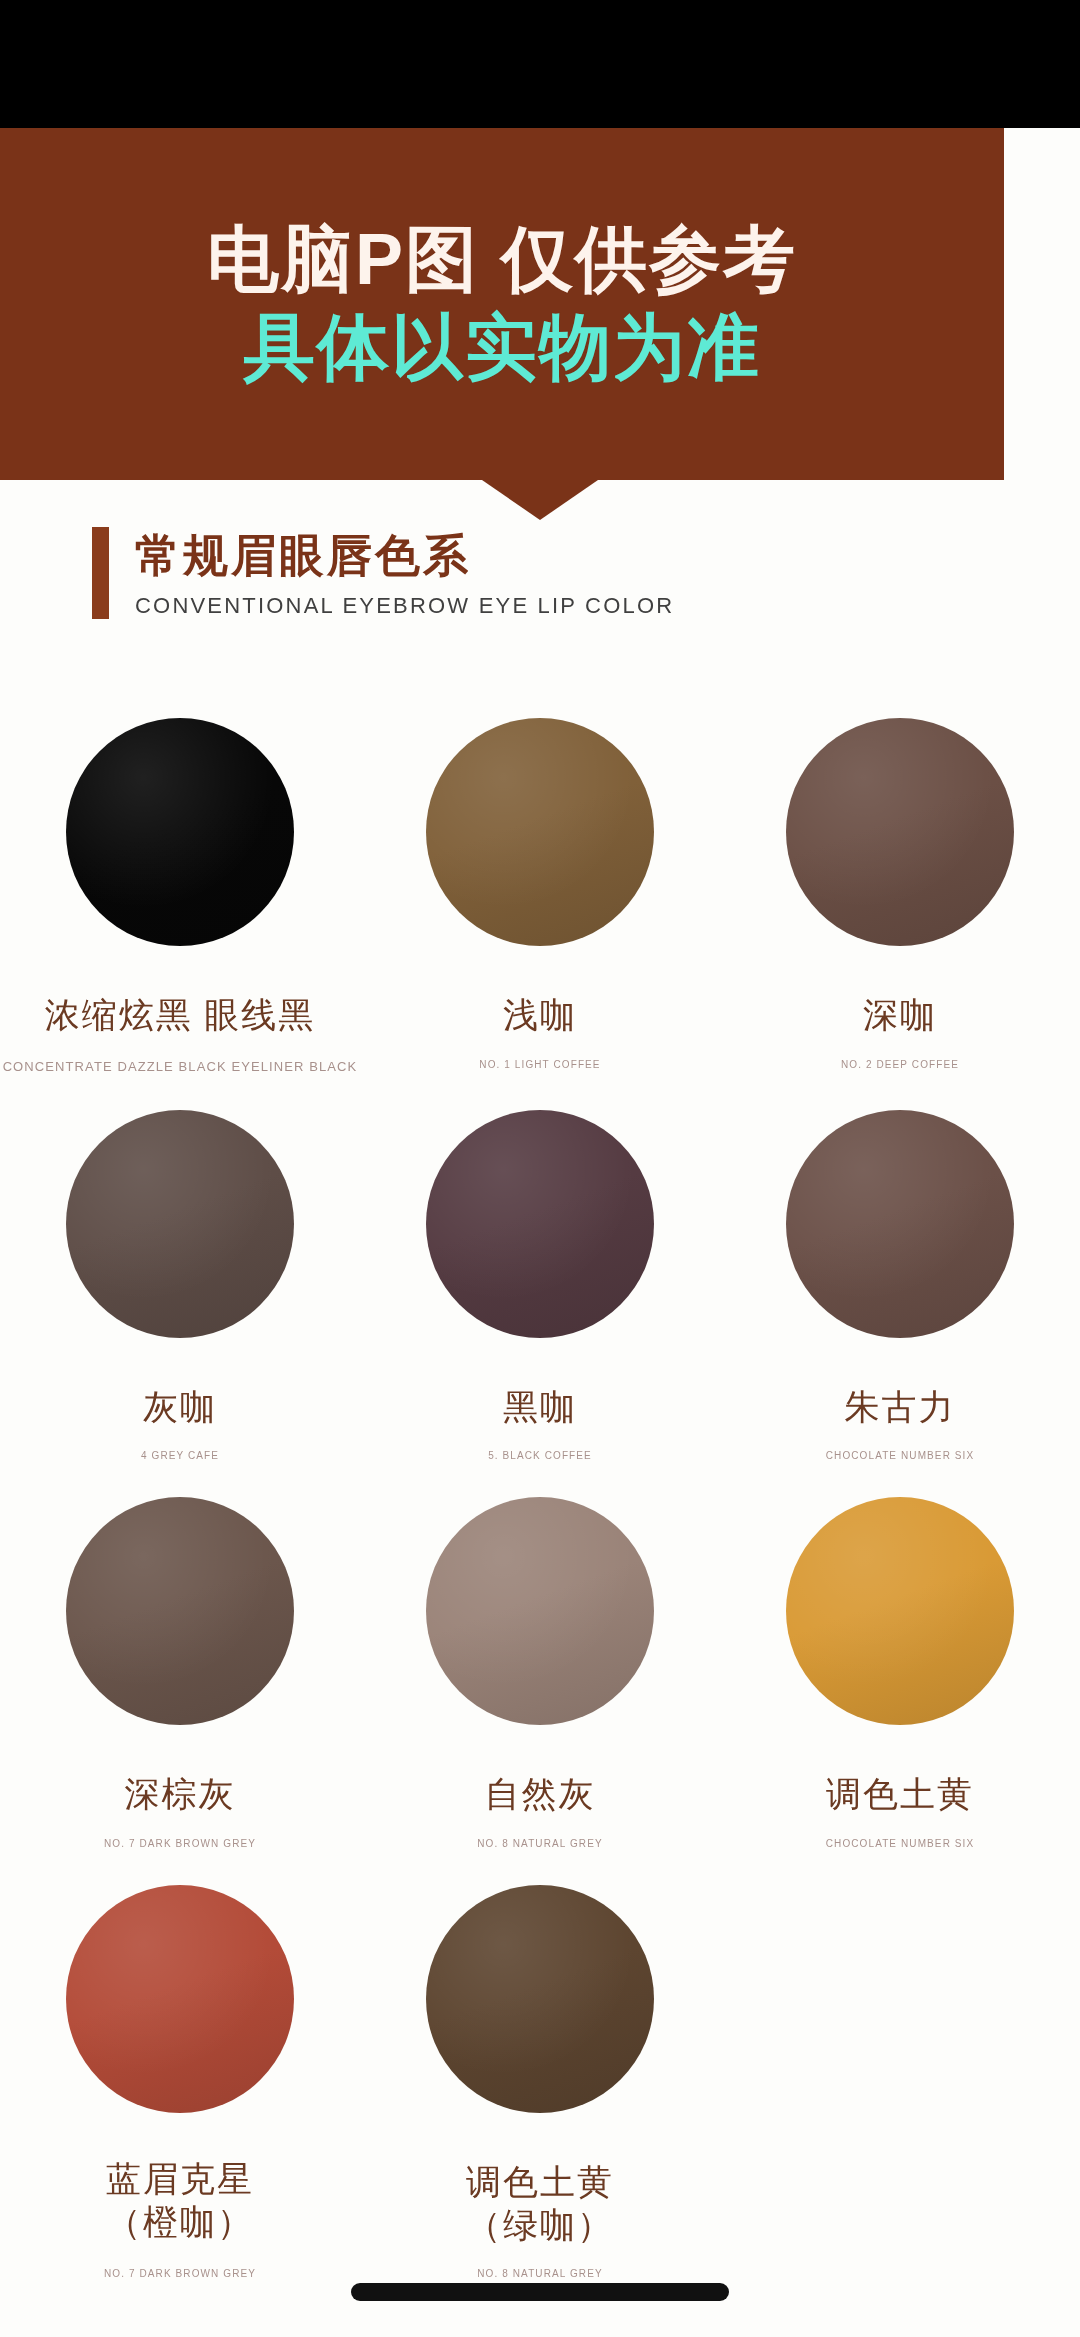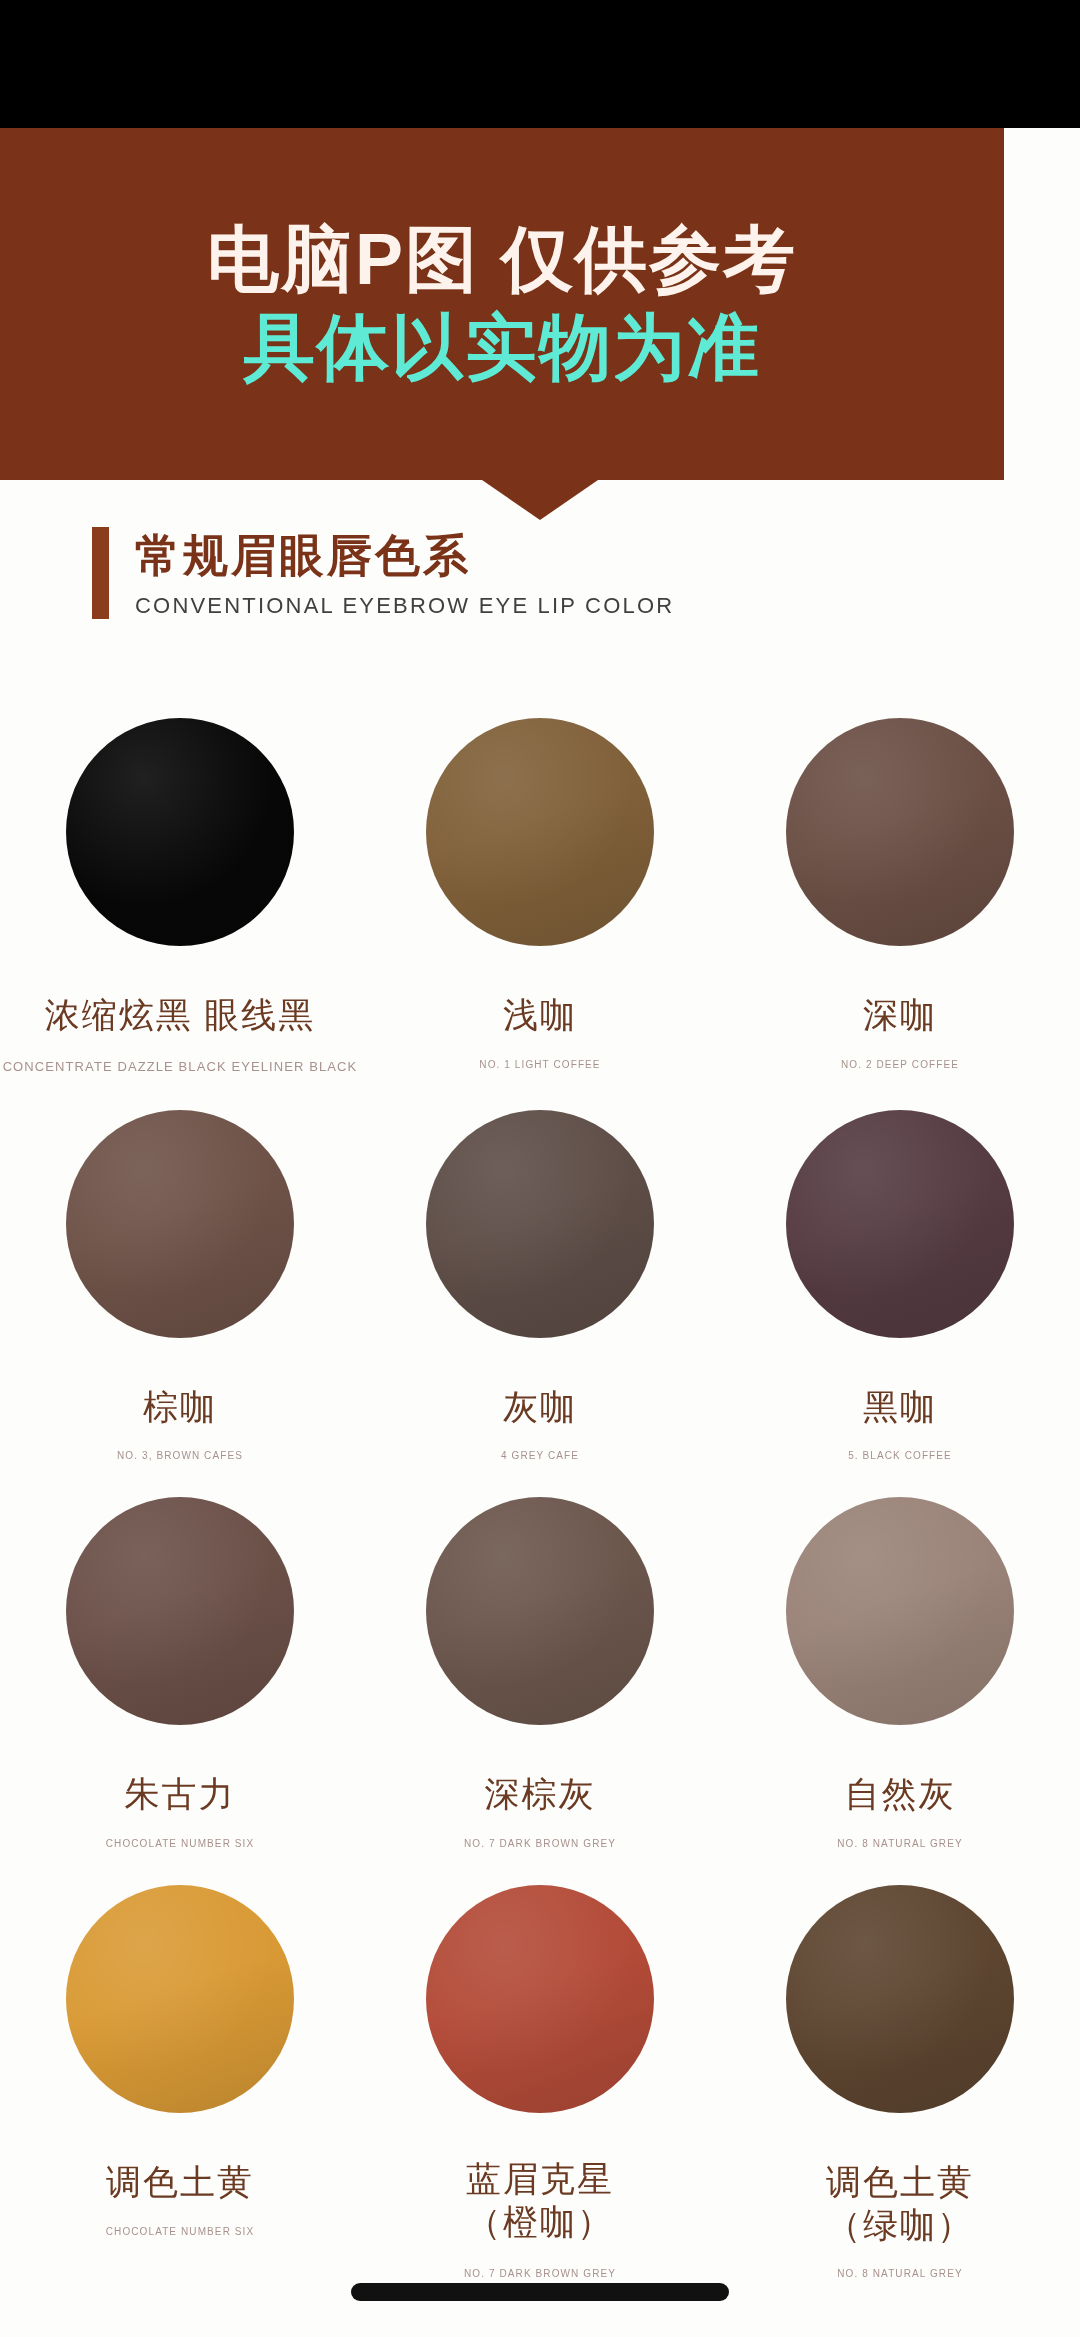--- a/index.html
+++ b/index.html
@@ -139,11 +139,6 @@
     </div>
 
     <div class="cell">
-      <div class="swatch" style="background: radial-gradient(circle at 34% 26%, rgba(255, 255, 255, 0.1), rgba(0, 0, 0, 0) 58%), linear-gradient(160deg, rgb(110, 82, 72) 0%, rgb(110, 82, 72) 45%, rgba(0, 0, 0, 0.14) 100%), rgb(110, 82, 72);"></div>
-      <div class="cell-cn">棕咖</div>
-      <div class="cell-en">NO. 3, BROWN CAFES</div>
-    </div>
-    <div class="cell">
       <div class="swatch" style="background: radial-gradient(circle at 34% 26%, rgba(255, 255, 255, 0.1), rgba(0, 0, 0, 0) 58%), linear-gradient(160deg, rgb(94, 77, 71) 0%, rgb(94, 77, 71) 45%, rgba(0, 0, 0, 0.14) 100%), rgb(94, 77, 71);"></div>
       <div class="cell-cn">灰咖</div>
       <div class="cell-en">4 GREY CAFE</div>

